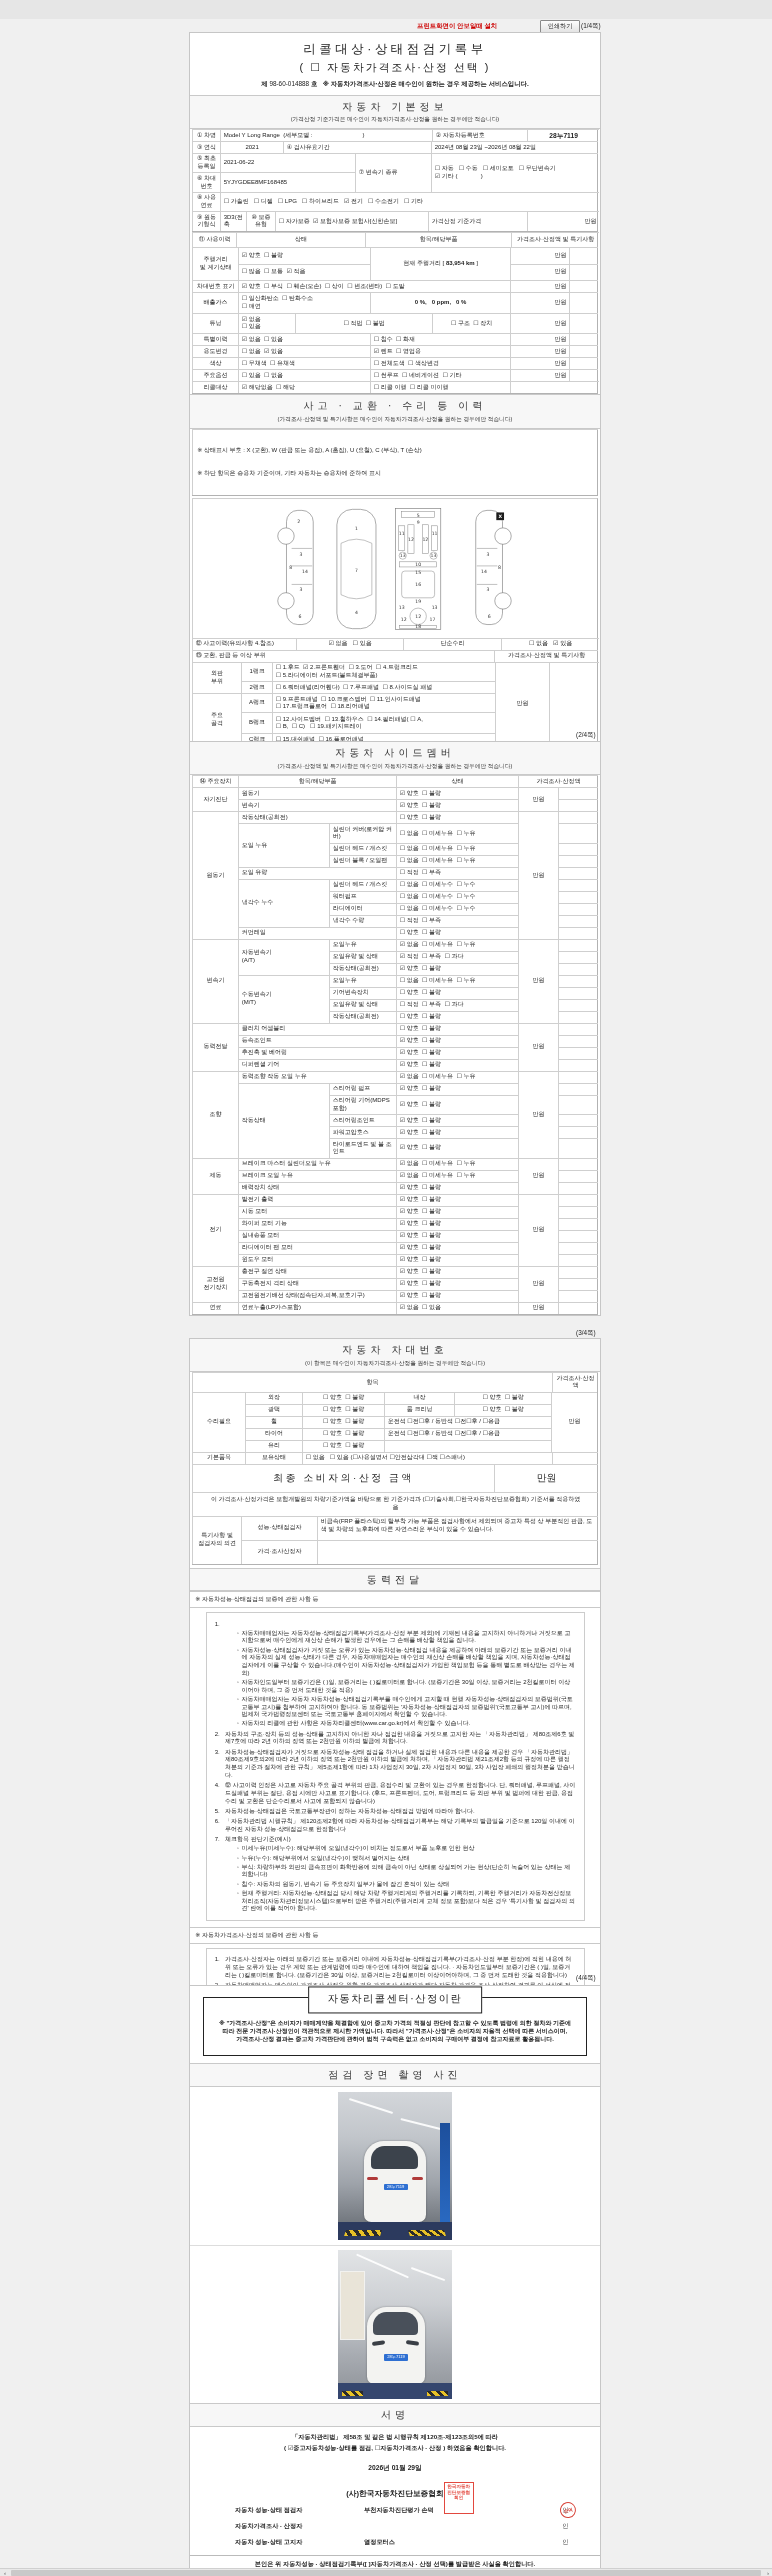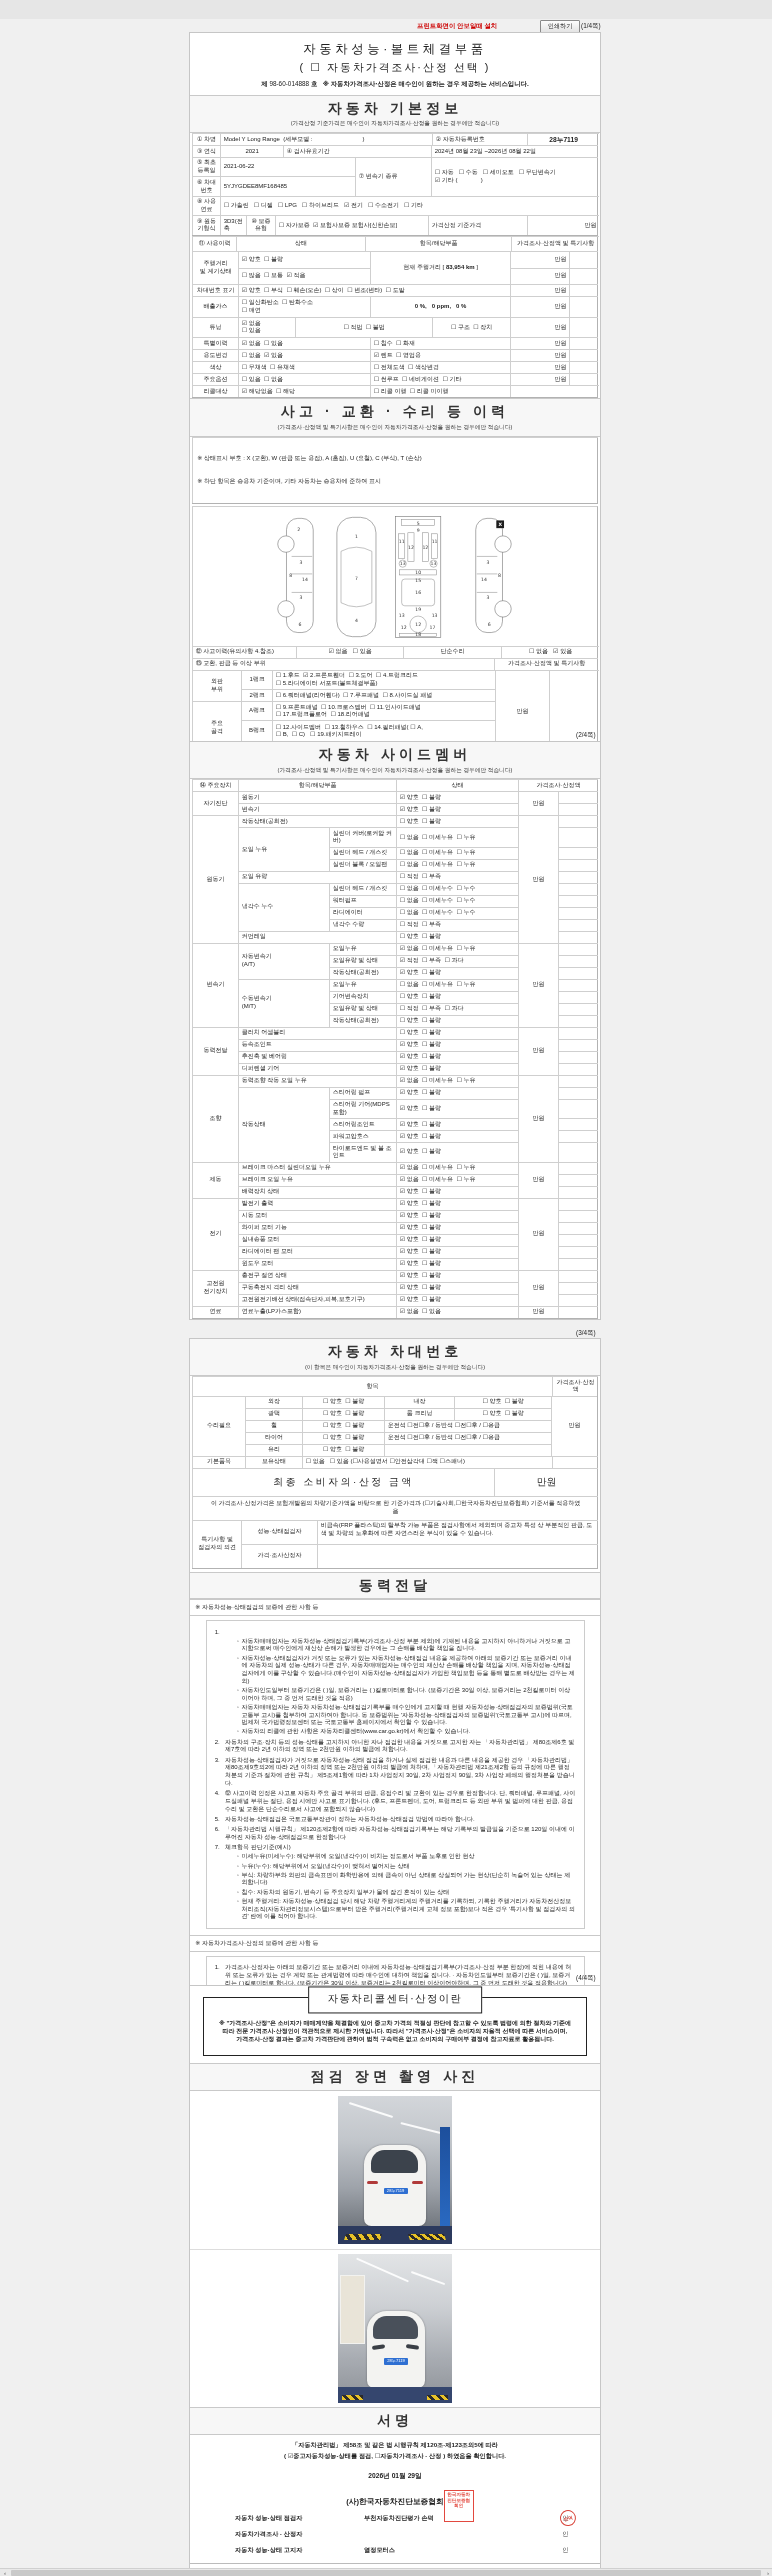--- a/index.html
+++ b/index.html
@@ -88,7 +88,7 @@
 
 <div class="page" style="top:32px;min-height:714px;">
   <div class="dochead">
-    <div class="dt1">자동차성능·볼트체결부품</div>
+    <div class="dt1">리콜대상·상태점검기록부</div>
     <div class="dt2">( ☐ 자동차가격조사·산정 선택 )</div>
     <div class="dno">
       <b>제</b>

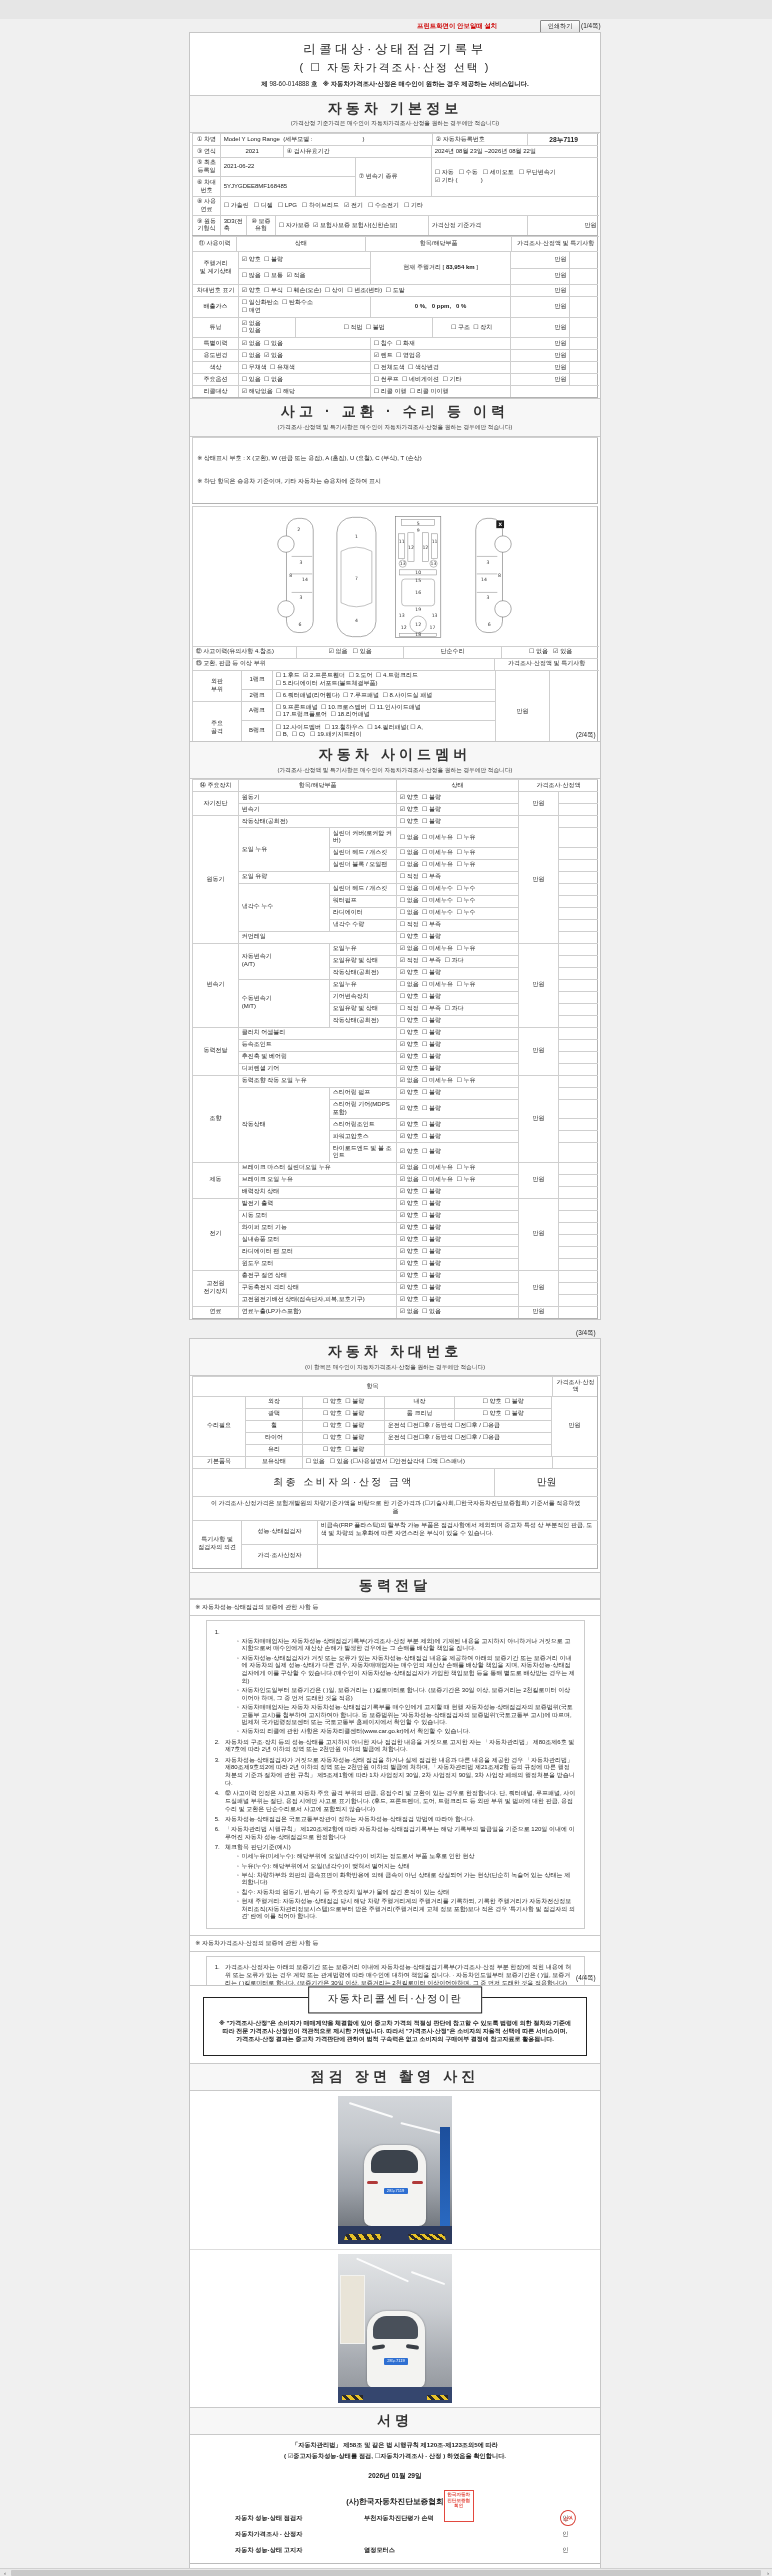--- a/index.html
+++ b/index.html
@@ -18,7 +18,7 @@
   .dno{font-size:6.4px;margin-top:5.2px;margin-bottom:5.2px;}
   .dno b{font-weight:bold;}
   .band{background:#f7f7f7;border-top:0.5px solid #c9c9c9;border-bottom:0.5px solid #c9c9c9;text-align:center;padding:4.1px 0 3.6px;}
-  .band .bt1{font-size:14px;letter-spacing:4.1px;color:#333;font-weight:bold;}
+  .band .bt1{font-size:10px;letter-spacing:4.1px;color:#333;}
   .band .bt2{font-size:5.7px;color:#333;margin-top:2.6px;}
   .tw{margin:0 2.1px;border-right:0.5px solid #b2b2b2;border-bottom:0.5px solid #b2b2b2;background:#fff;}
   .gr{display:grid;}

